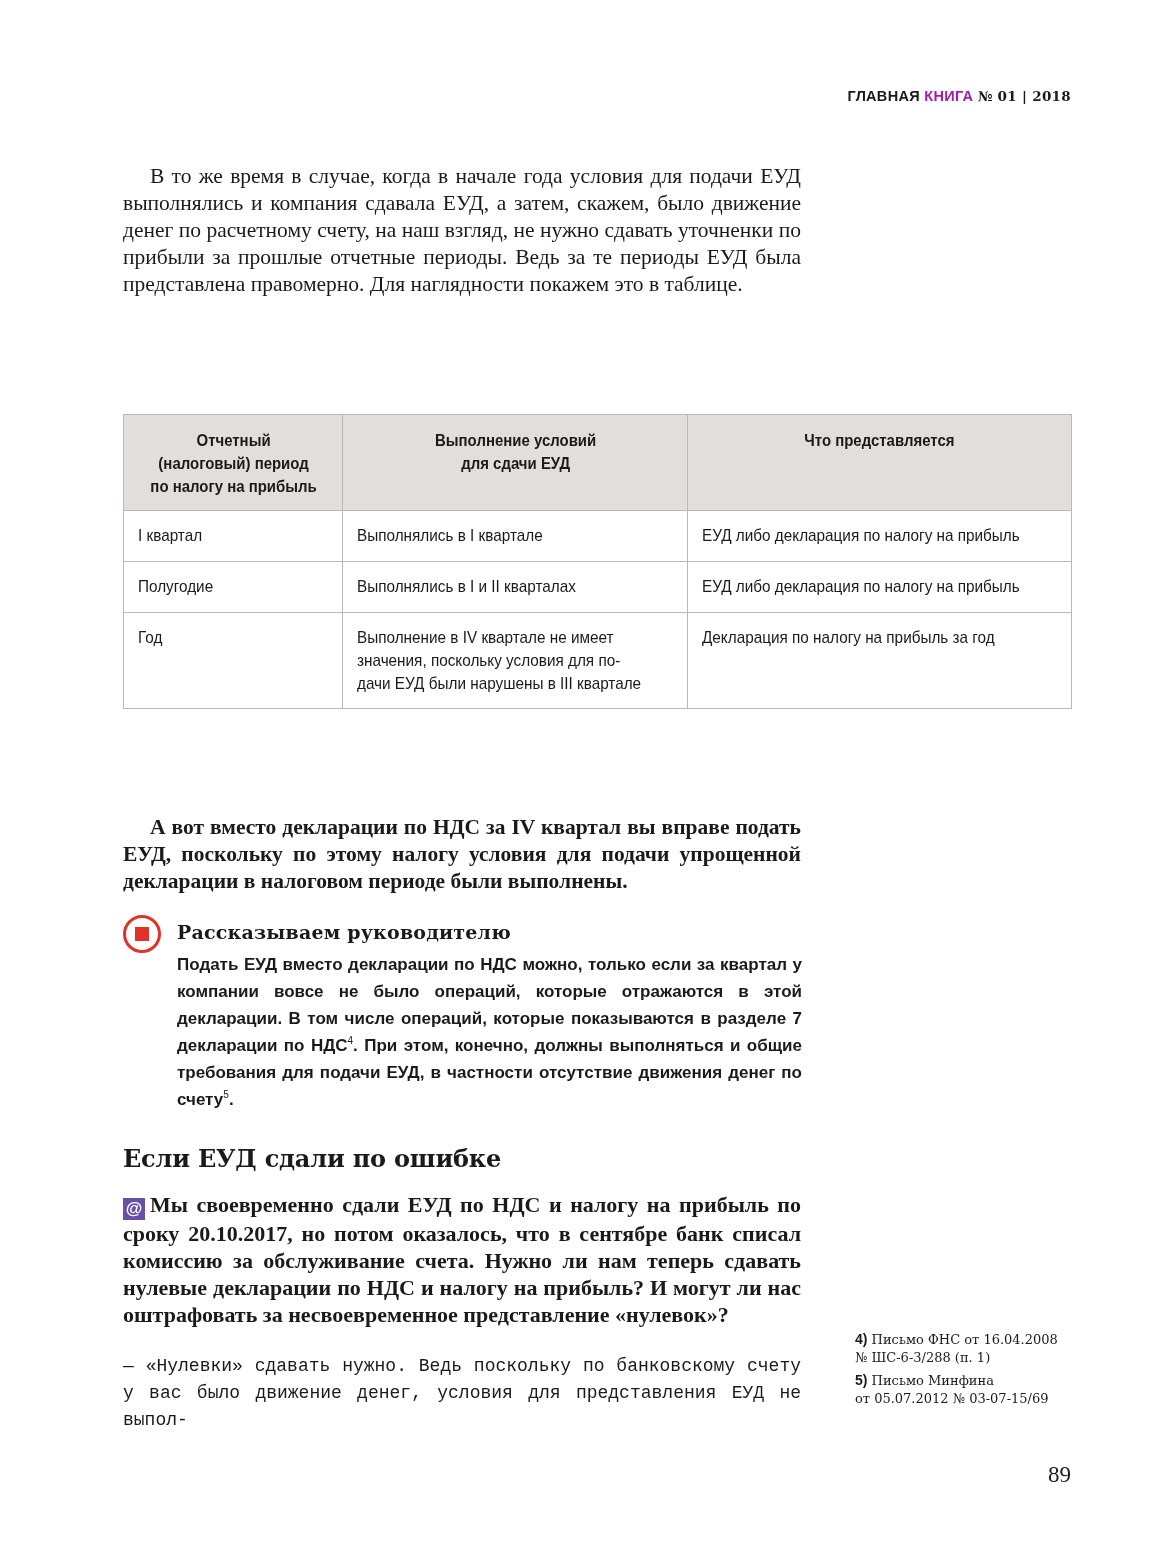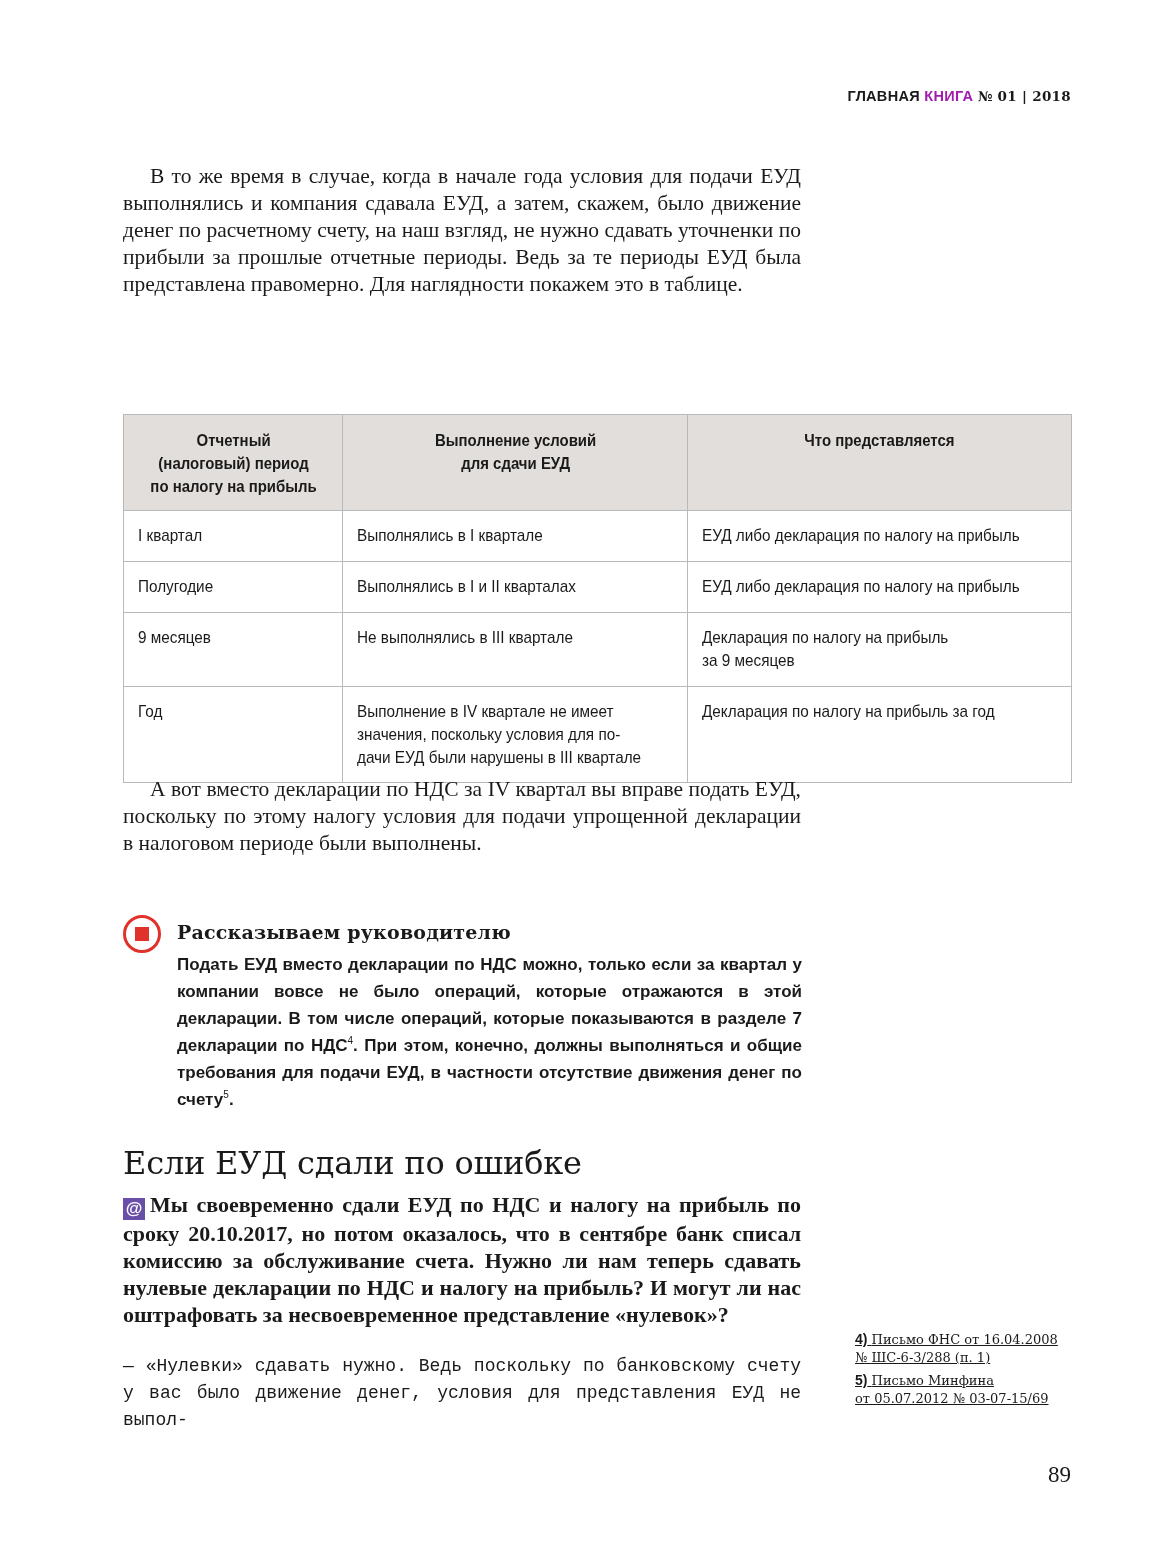--- a/index.html
+++ b/index.html
@@ -141,13 +141,6 @@
       <td><span class="cond">Выполнялись в I и II кварталах</span></td>
       <td><span class="cond">ЕУД либо декларация по налогу на прибыль</span></td>
     </tr>
-    <tr class="r3">
-      <td><span class="cond">9 месяцев</span></td>
-      <td><span class="cond">Не выполнялись в III квартале</span></td>
-      <td>
-        <span class="cond"><span>Декларация по налогу на прибыль</span><br><span>за 9 месяцев</span></span>
-      </td>
-    </tr>
     <tr class="r4">
       <td><span class="cond">Год</span></td>
       <td>

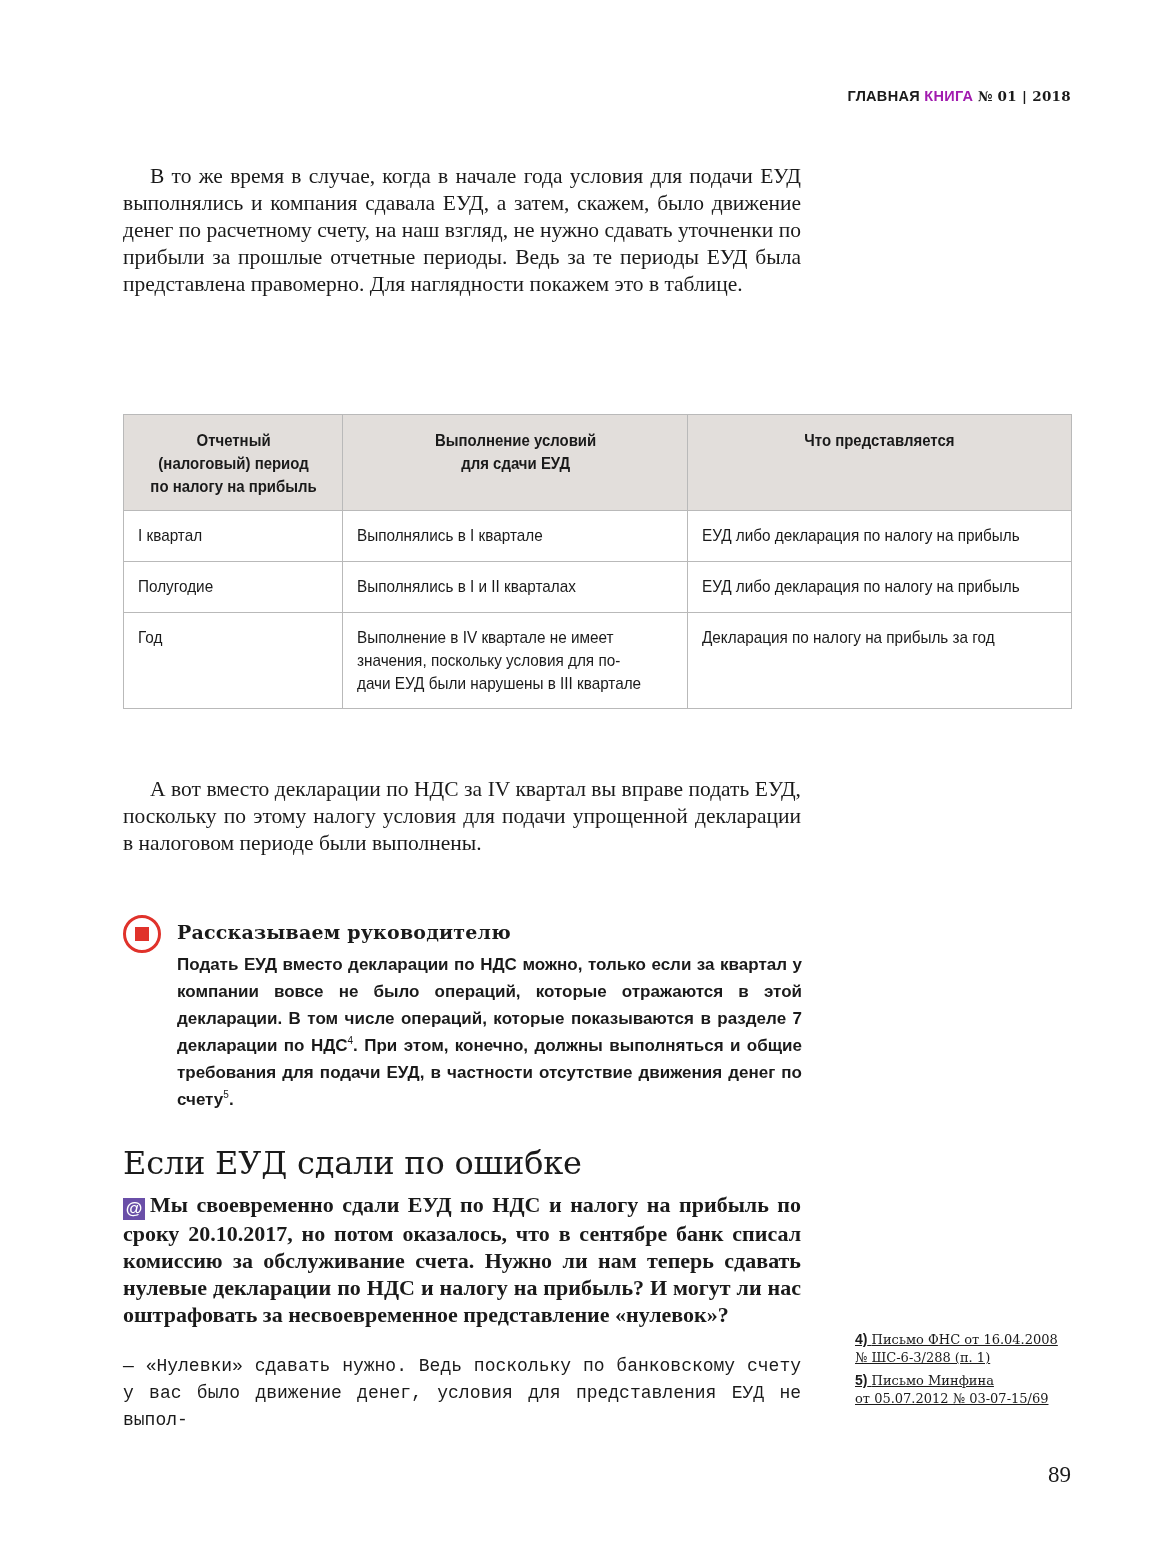--- a/index.html
+++ b/index.html
@@ -151,7 +151,7 @@
   </tbody>
 </table>
 
-<div class="body-text" style="top:776px;">
+<div class="body-text" style="top:814px;font-weight:bold;">
   <p class="indent">А вот вместо декларации по НДС за IV квартал вы вправе подать ЕУД, поскольку по этому налогу условия для подачи упрощенной декларации в налоговом периоде были выполнены.</p>
 </div>
 

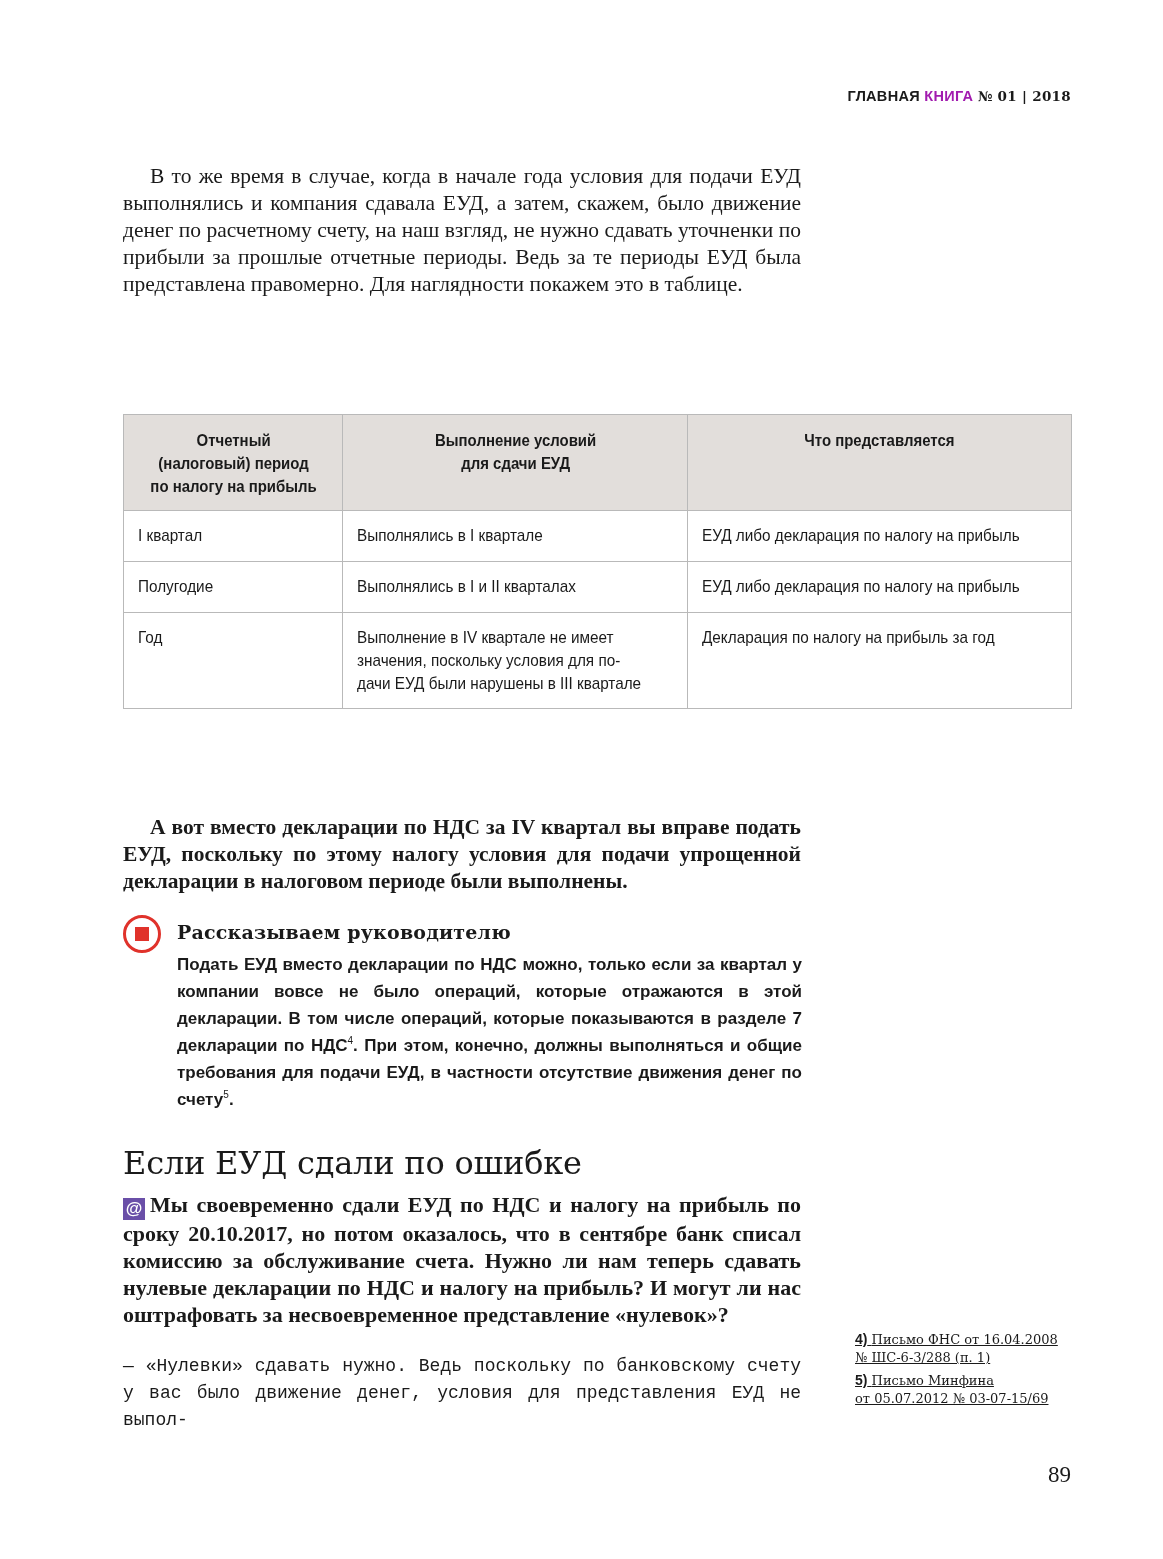--- a/index.html
+++ b/index.html
@@ -60,7 +60,7 @@
 
     .section-title {
       position: absolute; left: 123px; top: 1144px;
-      font-family: "DejaVu Serif", serif; font-weight: normal; font-size: 32px; letter-spacing: -0.2px;
+      font-family: "DejaVu Serif", serif; font-weight: bold; font-size: 24px; letter-spacing: -0.2px;
     }
     .question {
       position: absolute; left: 123px; top: 1191px; width: 678px;

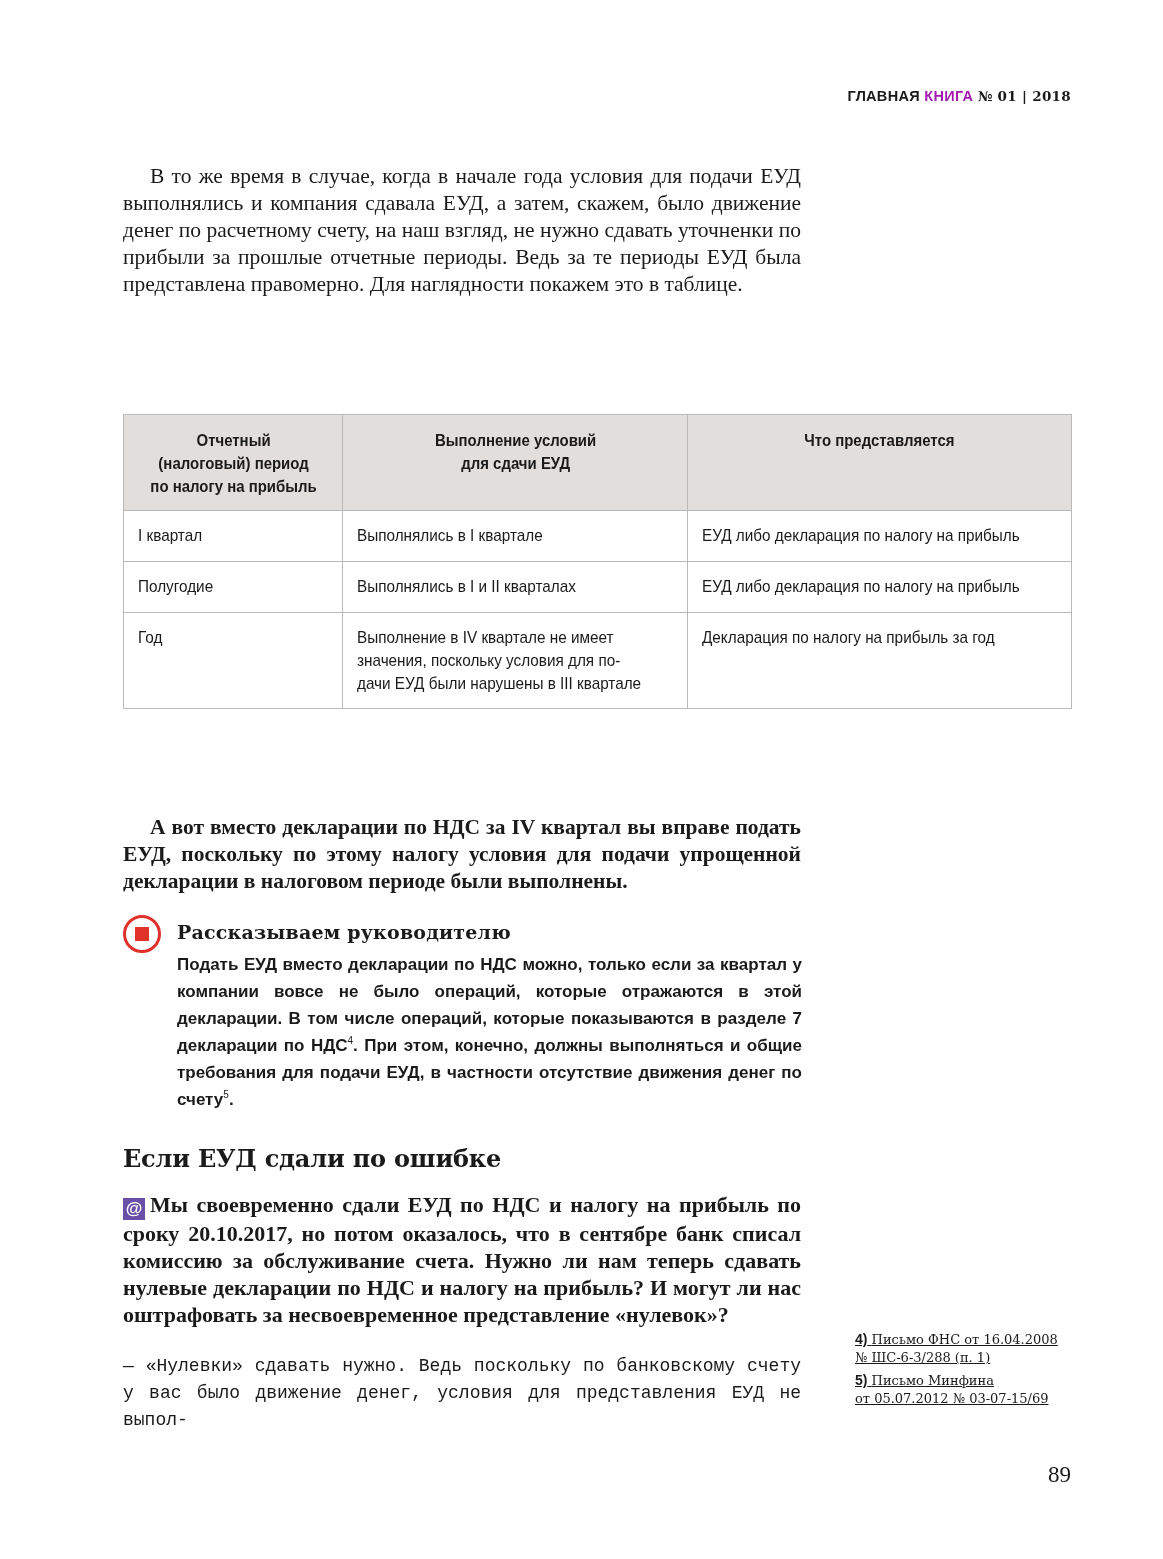--- a/index.html
+++ b/index.html
@@ -83,7 +83,7 @@
       position: absolute; left: 855px; top: 1330px; width: 220px;
       font-family: "DejaVu Serif", serif; font-size: 13px; line-height: 18px; color: #1a1a1a;
     }
-    .footnotes .fn { margin-bottom: 4px; text-decoration: underline; }
+    .footnotes .fn { margin-bottom: 4px; }
     .footnotes b { font-family: "Liberation Sans", sans-serif; font-weight: bold; font-size: 14px; }
 
     .page-number {

